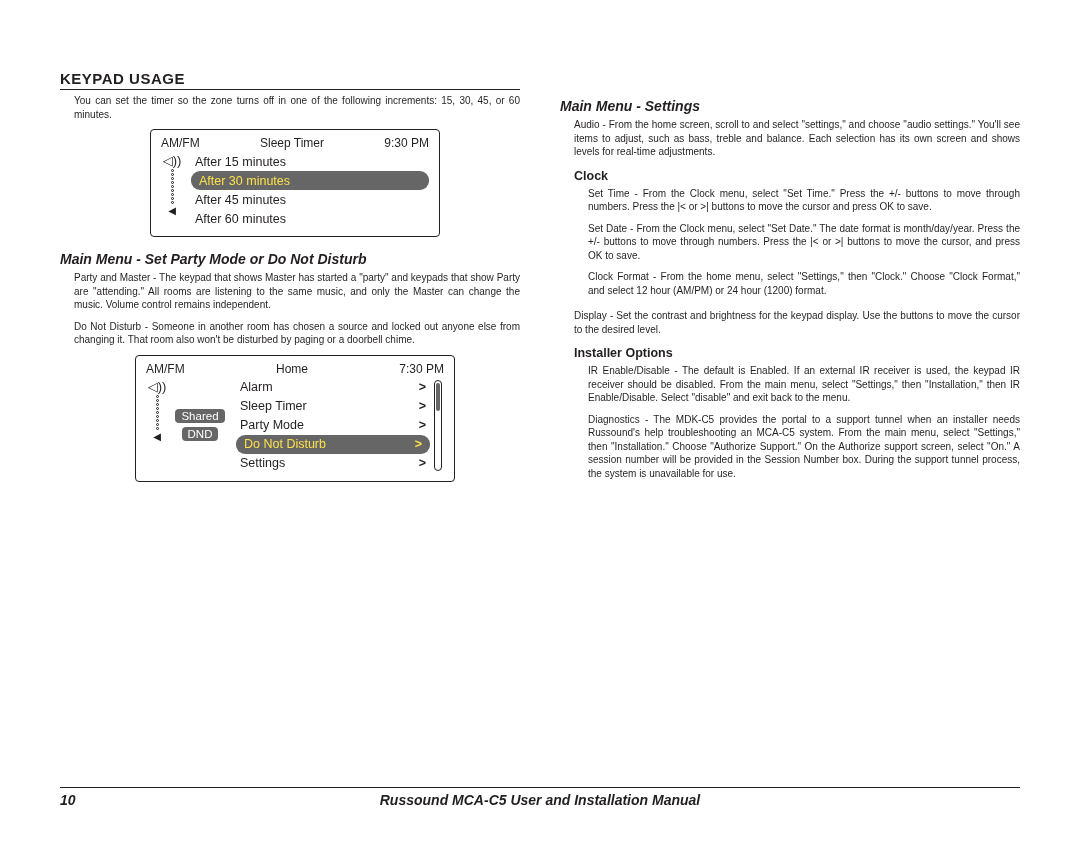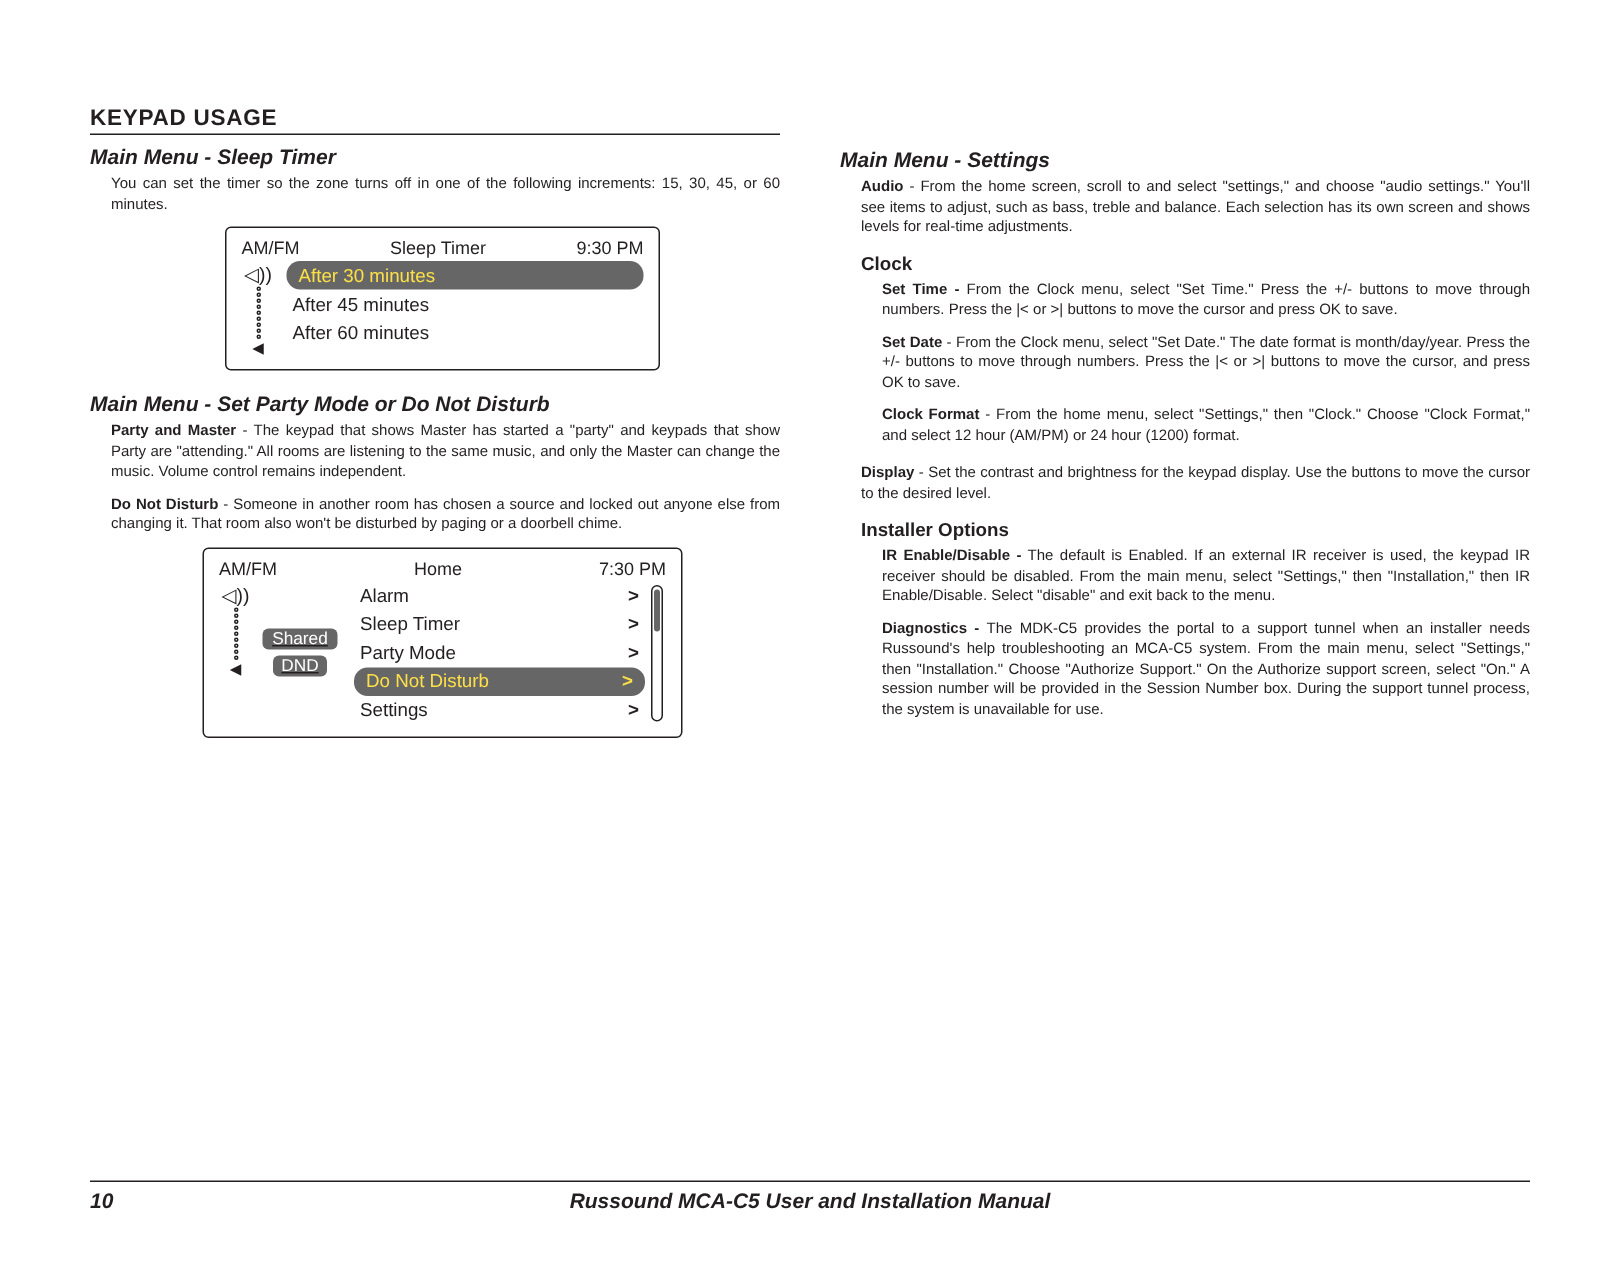--- a/index.html
+++ b/index.html
@@ -148,7 +148,6 @@
   <div class="col">
     <div class="sec-title">KEYPAD USAGE</div>
 
-    <div class="sub-title">Main Menu - Sleep Timer</div>
     <p class="body-text indent">You can set the timer so the zone turns off in one of the following increments: 15, 30, 45, or 60 minutes.</p>
 
     <div class="keypad">

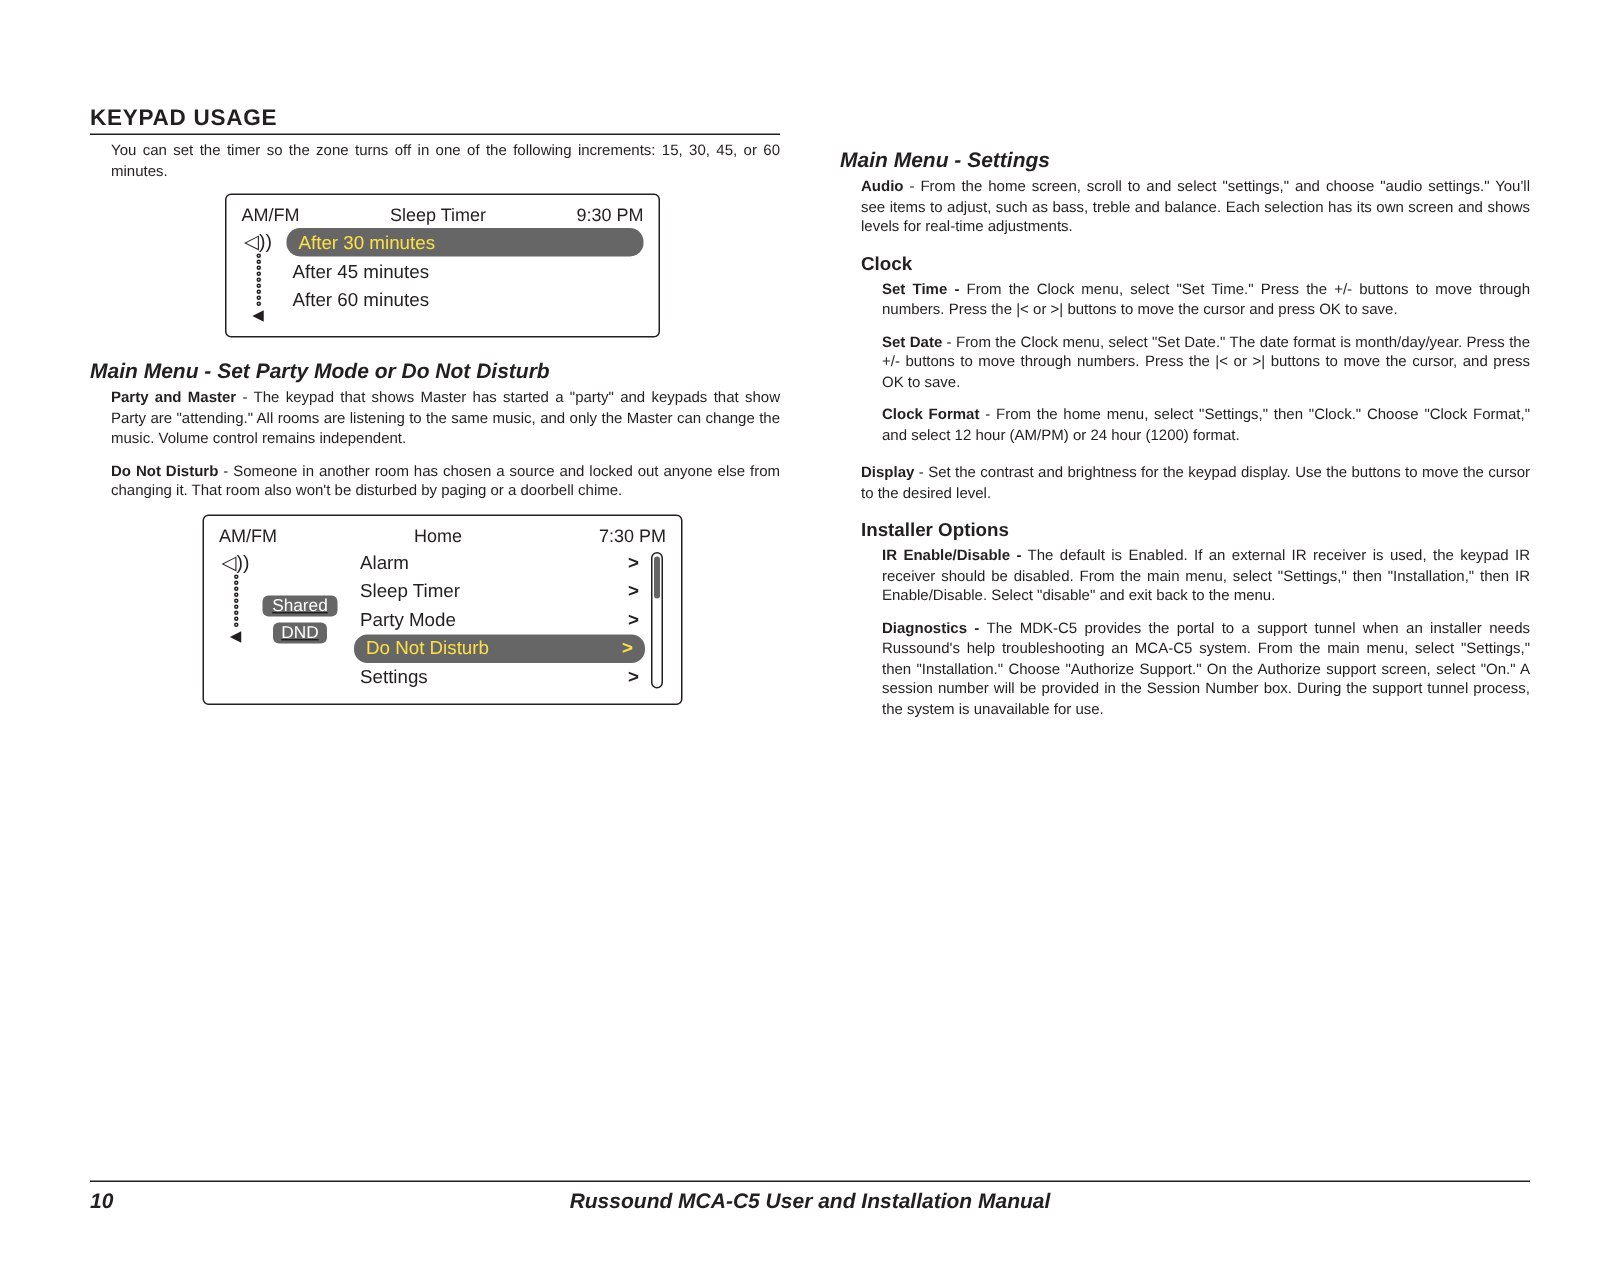--- a/index.html
+++ b/index.html
@@ -42,7 +42,7 @@
     margin: 4px 0 8px 0;
   }
   .indent { padding-left: 14px; }
-  .bold { font-weight: 700; }
+  .bold { font-weight: 400; }
   .footer {
     position: absolute;
     left: 60px; right: 60px; bottom: 44px;

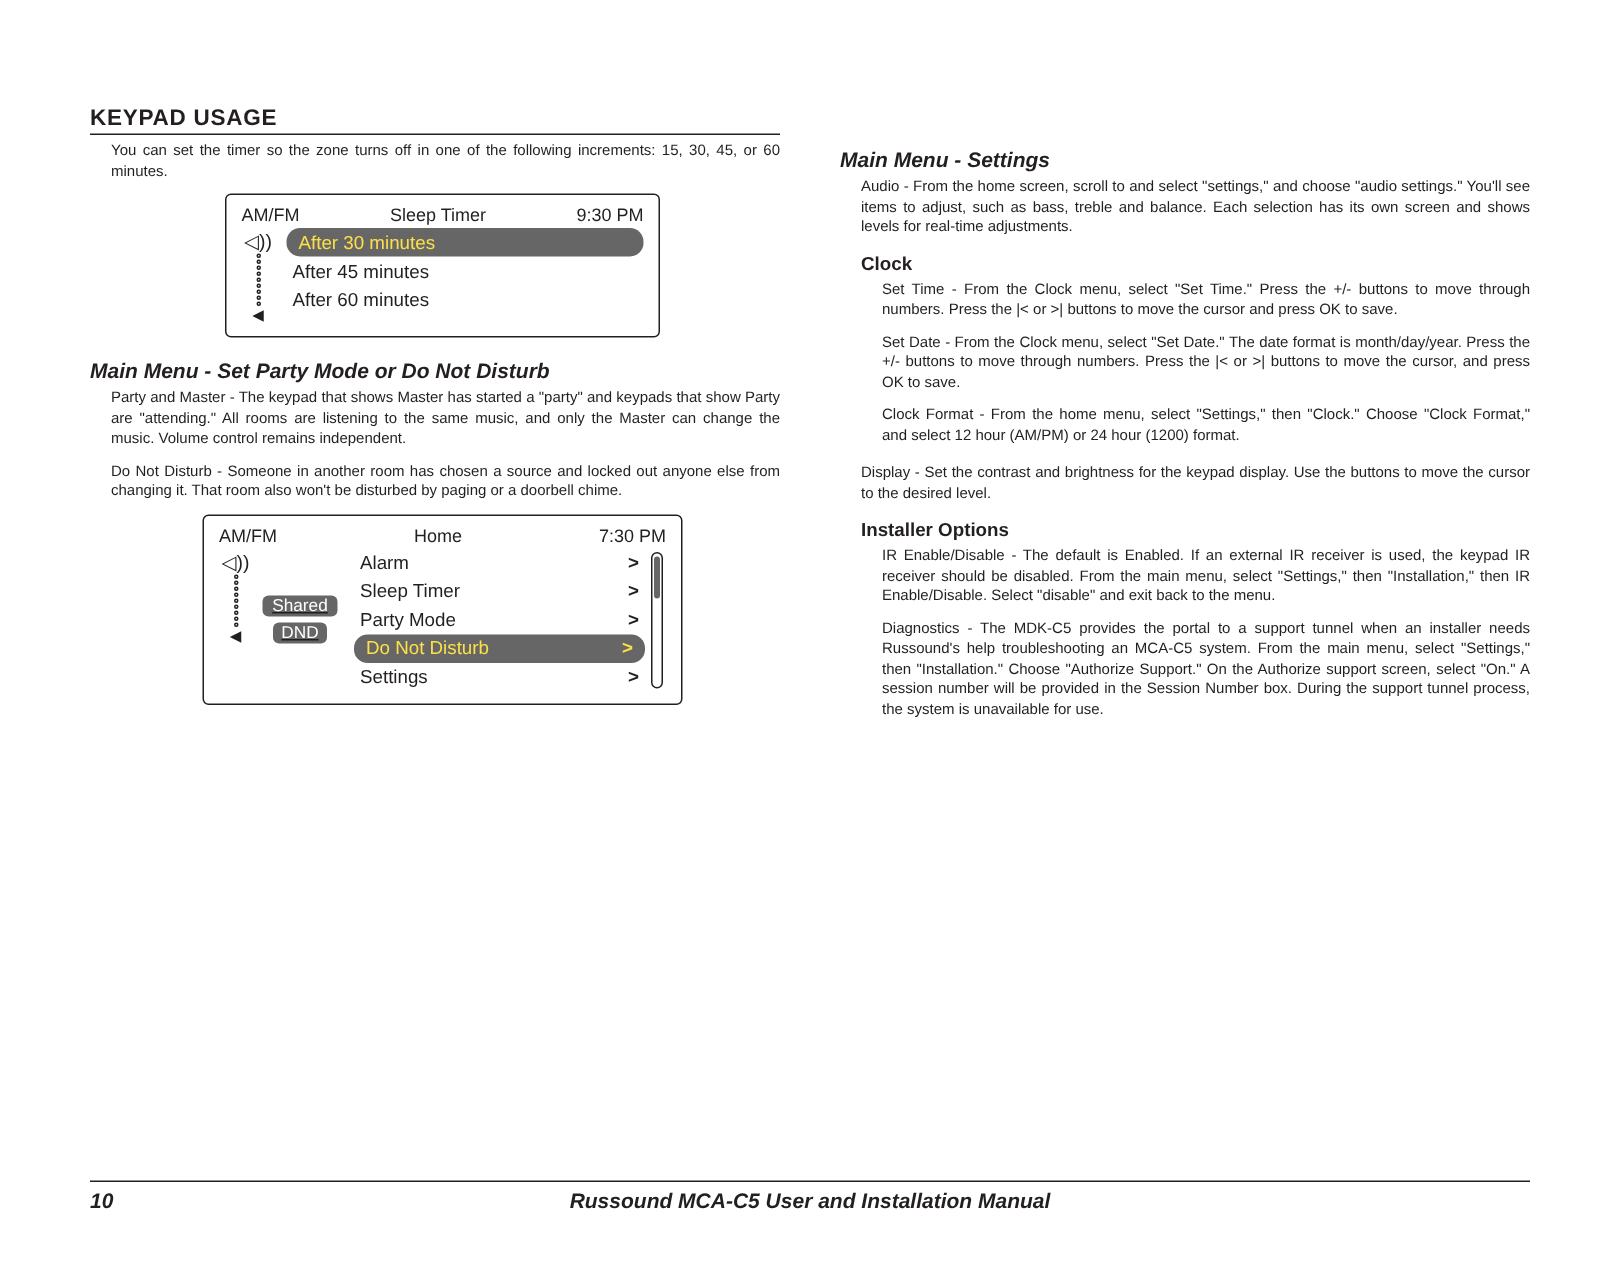--- a/index.html
+++ b/index.html
@@ -173,6 +173,9 @@
           <span class="tri">◀</span>
         </div>
         <div class="kp-list">
+          <div class="kp-row">
+              <span>After 15 minutes</span>
+            </div>
           <div class="kp-row sel">
               <span>After 30 minutes</span>
             </div>

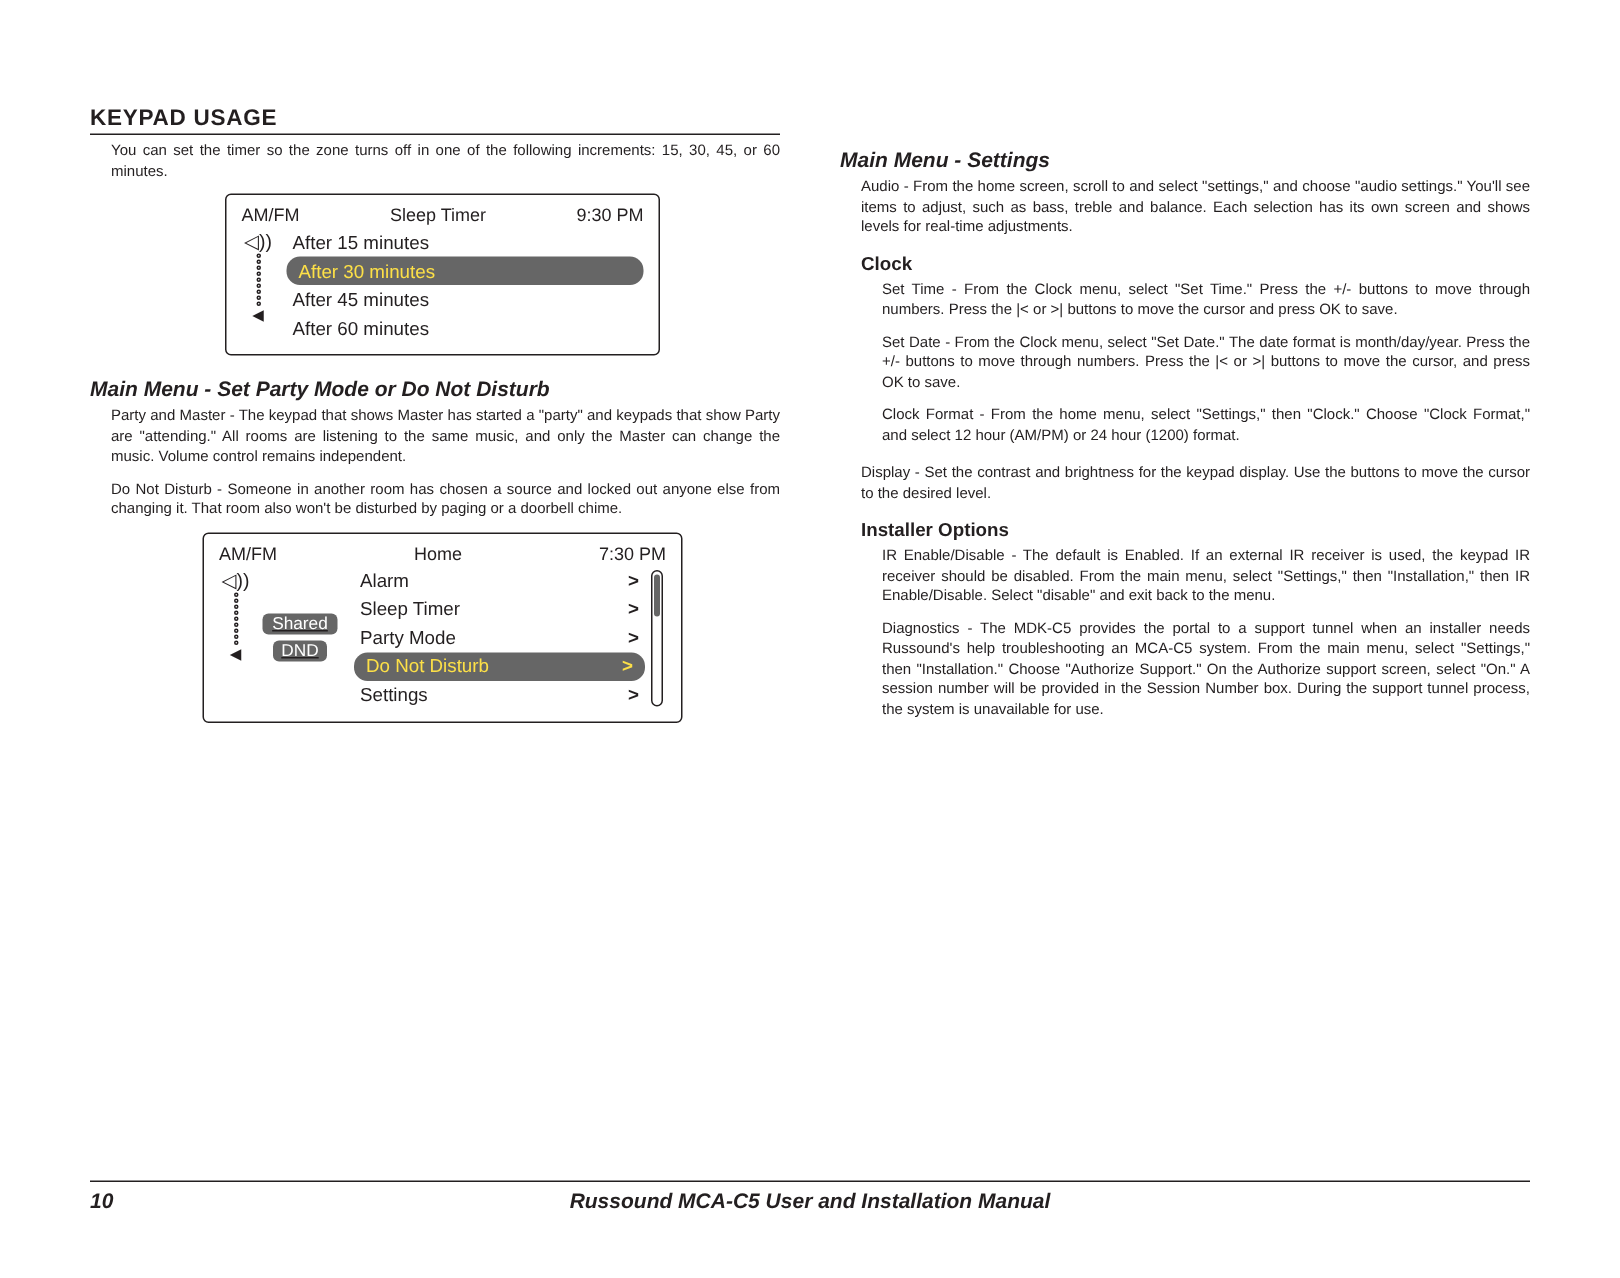--- a/index.html
+++ b/index.html
@@ -95,7 +95,6 @@
     align-items: center;
     gap: 4px;
     padding: 6px 0;
-    text-decoration: underline;
   }
   .kp-leftcol2 div {
     background: #666;

